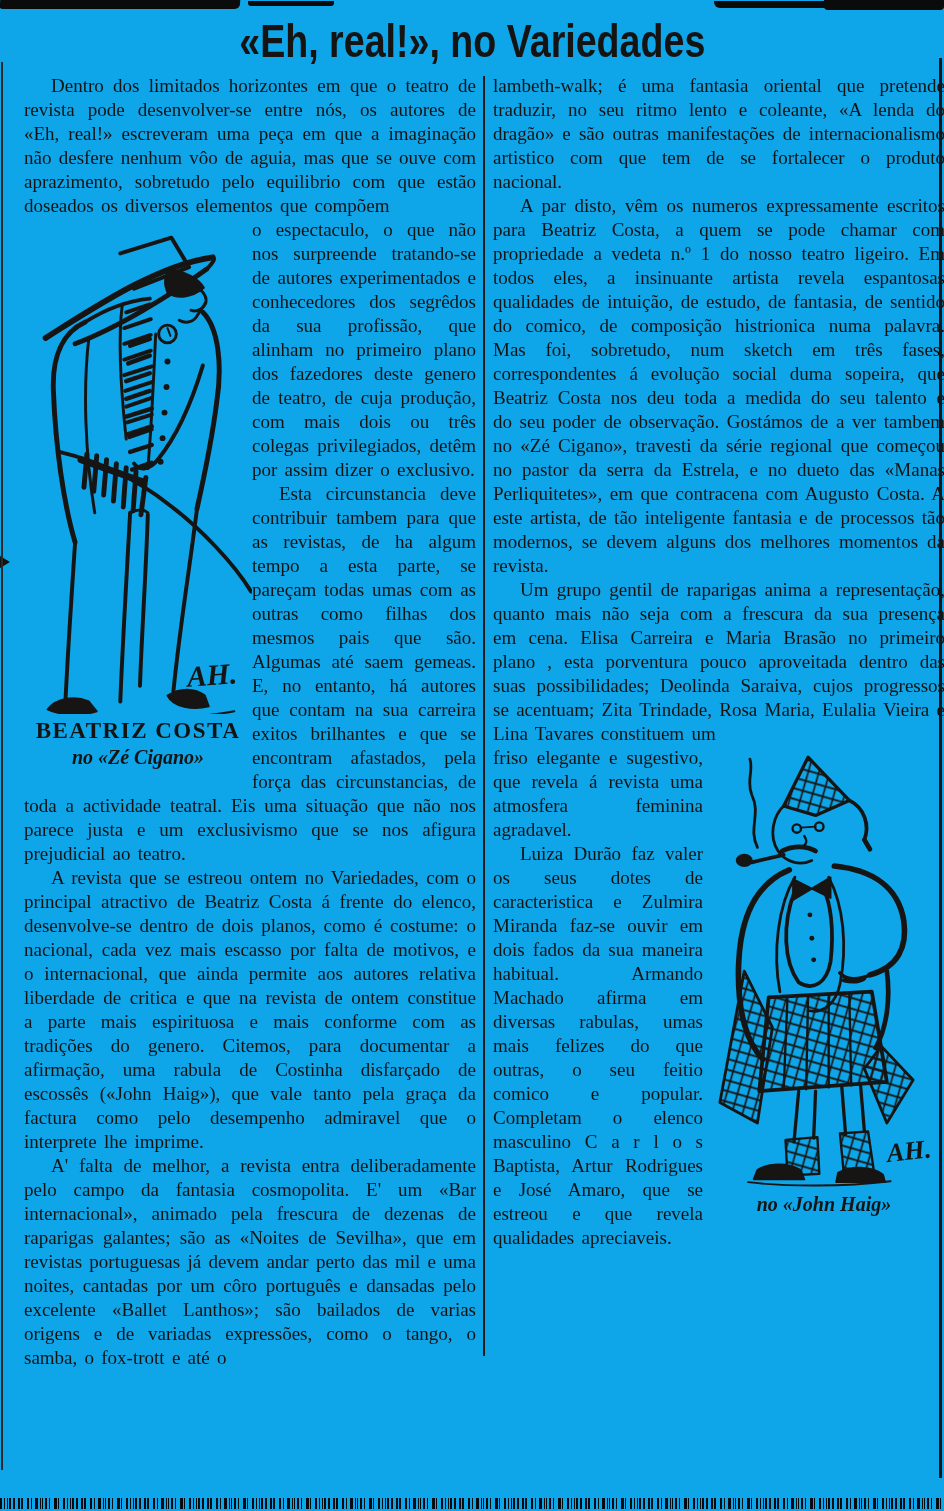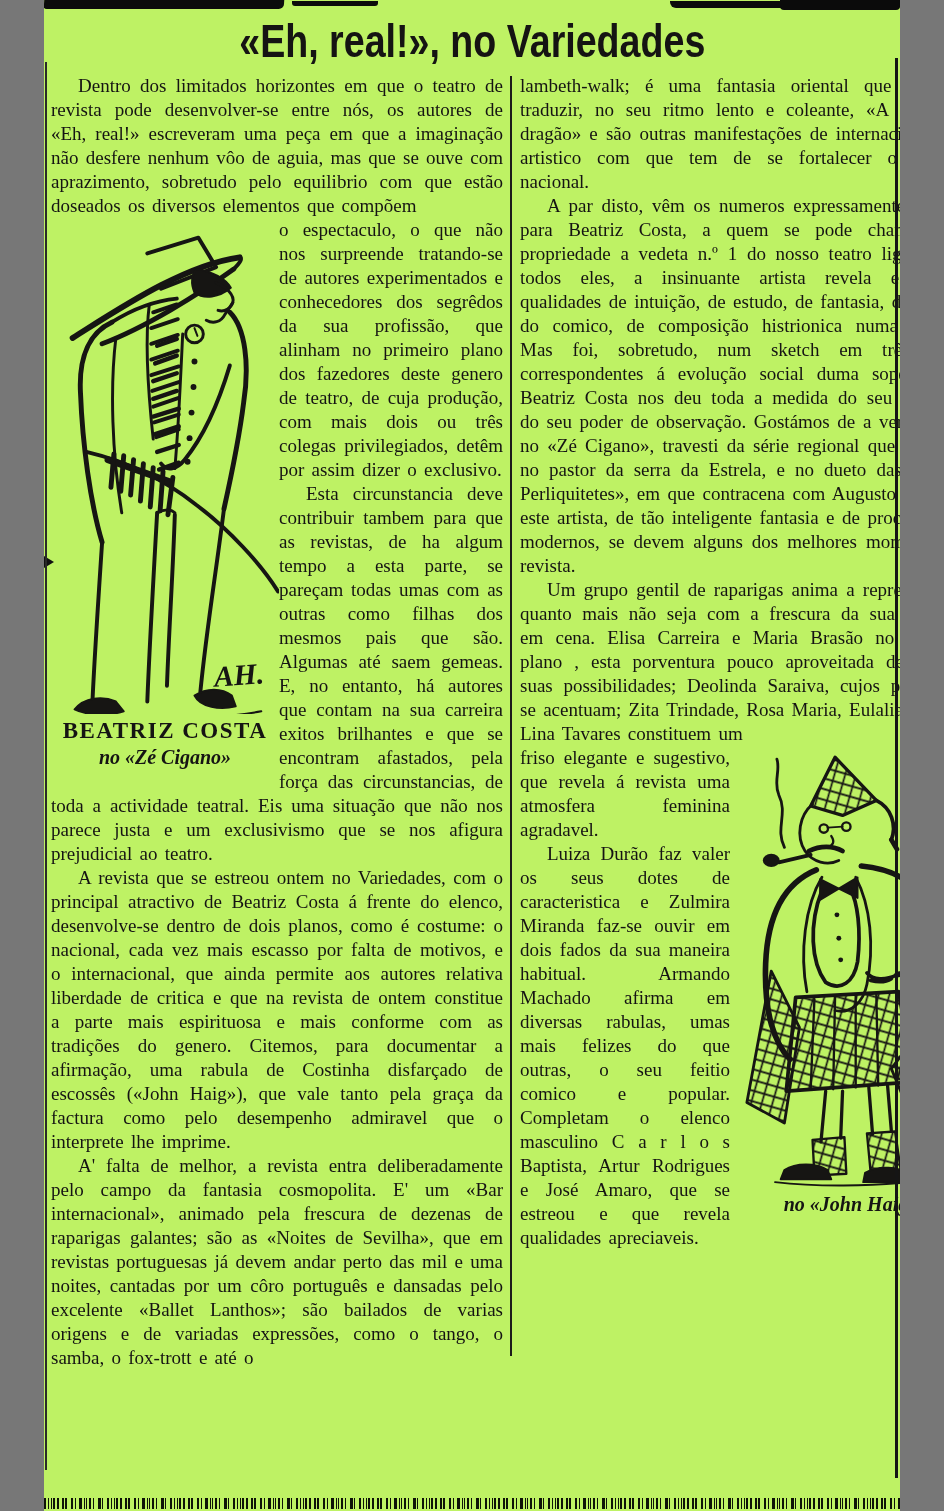--- a/index.html
+++ b/index.html
@@ -5,9 +5,9 @@
   html,body{margin:0;padding:0;background:#777;}
   .page{
     position:relative;
-    width:856px;height:1511px;
+    width:944px;height:1511px;
     margin:0 auto;
-    background:#bef264;
+    background:#0ea5e9;
     color:#151413;
     font-family:"Liberation Serif","DejaVu Serif",serif;
     overflow:hidden;

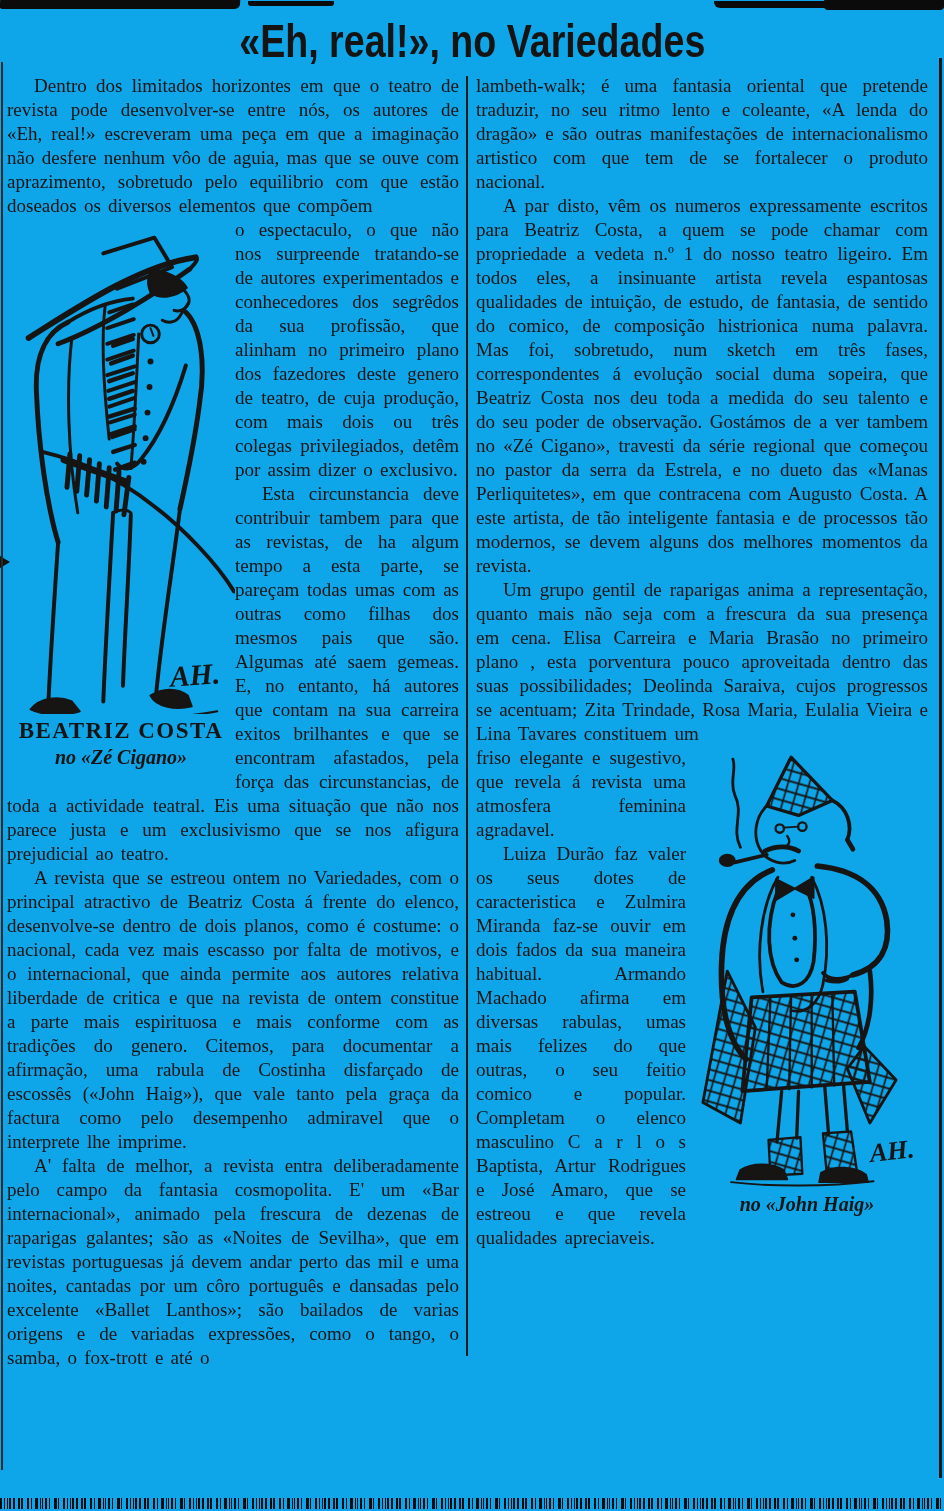--- a/index.html
+++ b/index.html
@@ -39,7 +39,7 @@
   }
   h1.title .squeeze{display:inline-block;transform:scaleX(.8);transform-origin:50% 50%;letter-spacing:0px;}
   
-  .columns{display:flex;align-items:stretch;padding:0 7px;}
+  .columns{display:flex;align-items:stretch;padding:0 24px;}
   .col{flex:0 0 452px;max-width:452px;}
   .divider{flex:0 0 2px;background:#1c1c1a;margin:2px 8px 14px 7px;}
   

